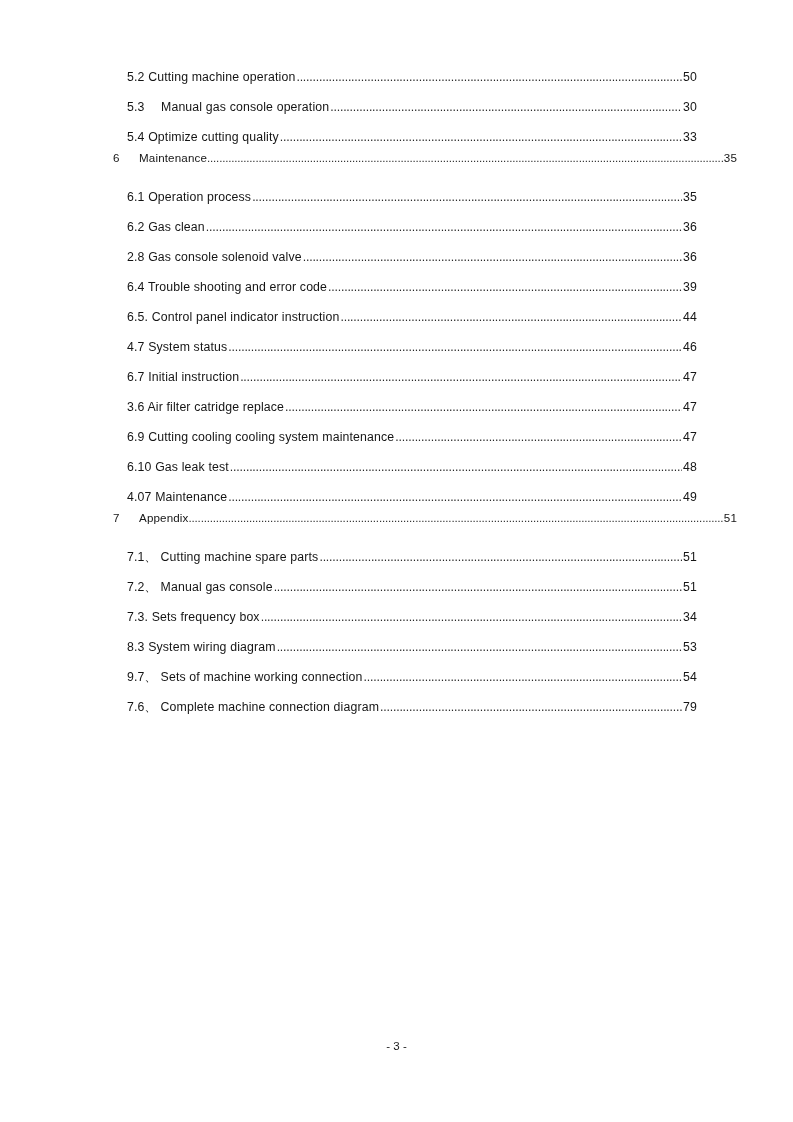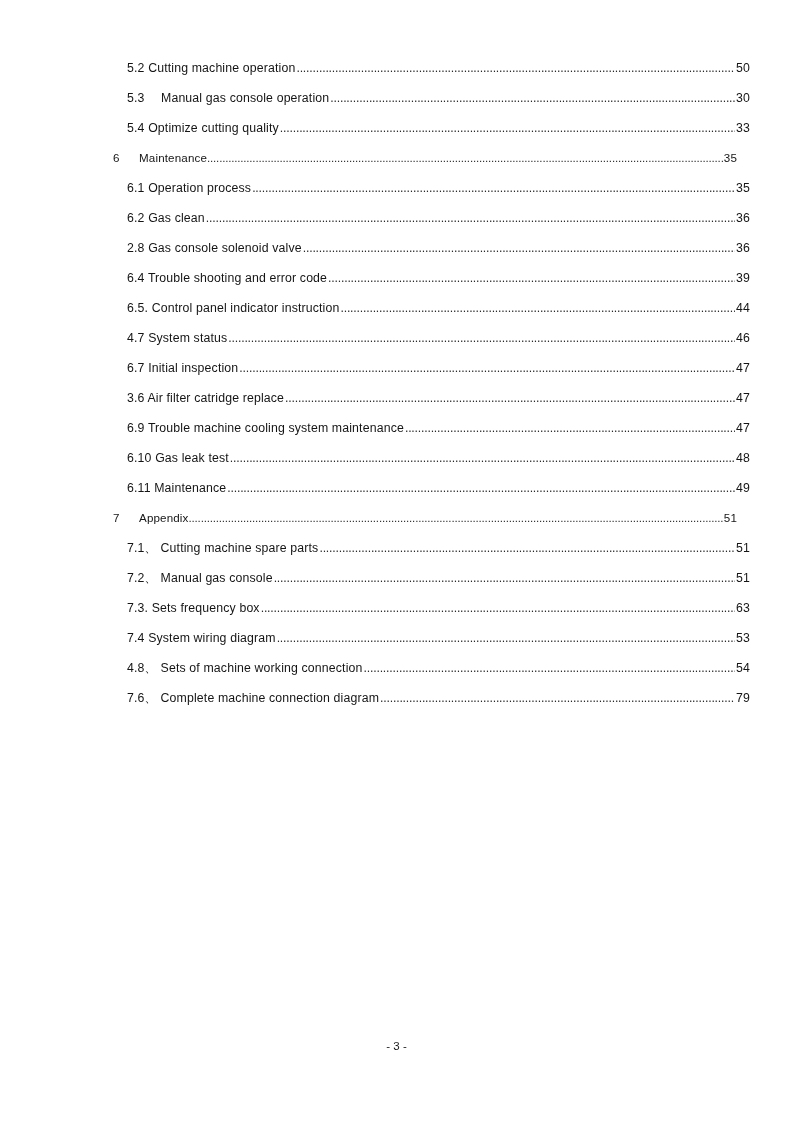--- a/index.html
+++ b/index.html
@@ -39,7 +39,8 @@
   
   .lvl2 {
     padding-left: 127px;
-    padding-right: 43px;
+    padding-right: 96px;
+    align-items: center;
   }
   .lvl2 .num-title {
     white-space: nowrap;

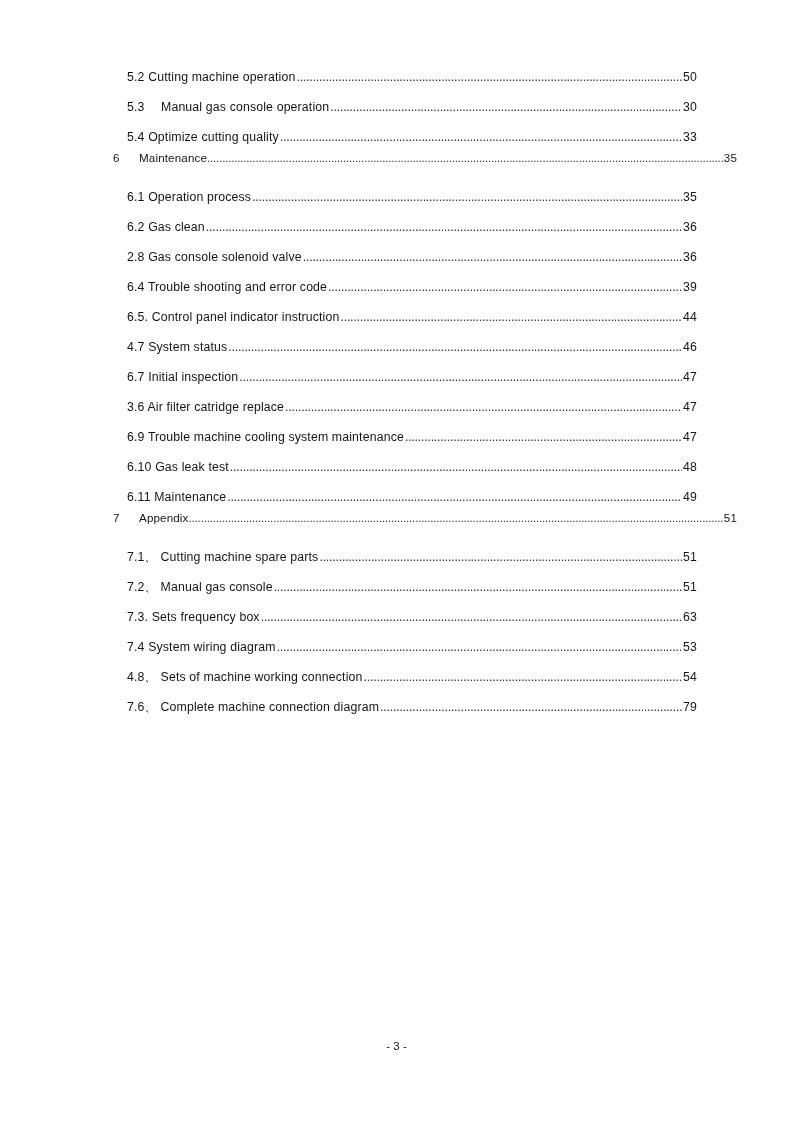--- a/index.html
+++ b/index.html
@@ -156,7 +156,7 @@
         <span class="pg">46</span>
       </div>
       <div class="toc-entry lvl2">
-        <span class="num-title"><span>6.7</span> <span>Initial inspection</span></span>
+        <span class="num-title"><span>6.7</span> <span>Initial instruction</span></span>
         <span class="leader"> ................................................................................................................................................................................................................................................................................................................................................................................................................</span>
         <span class="pg">47</span>
       </div>

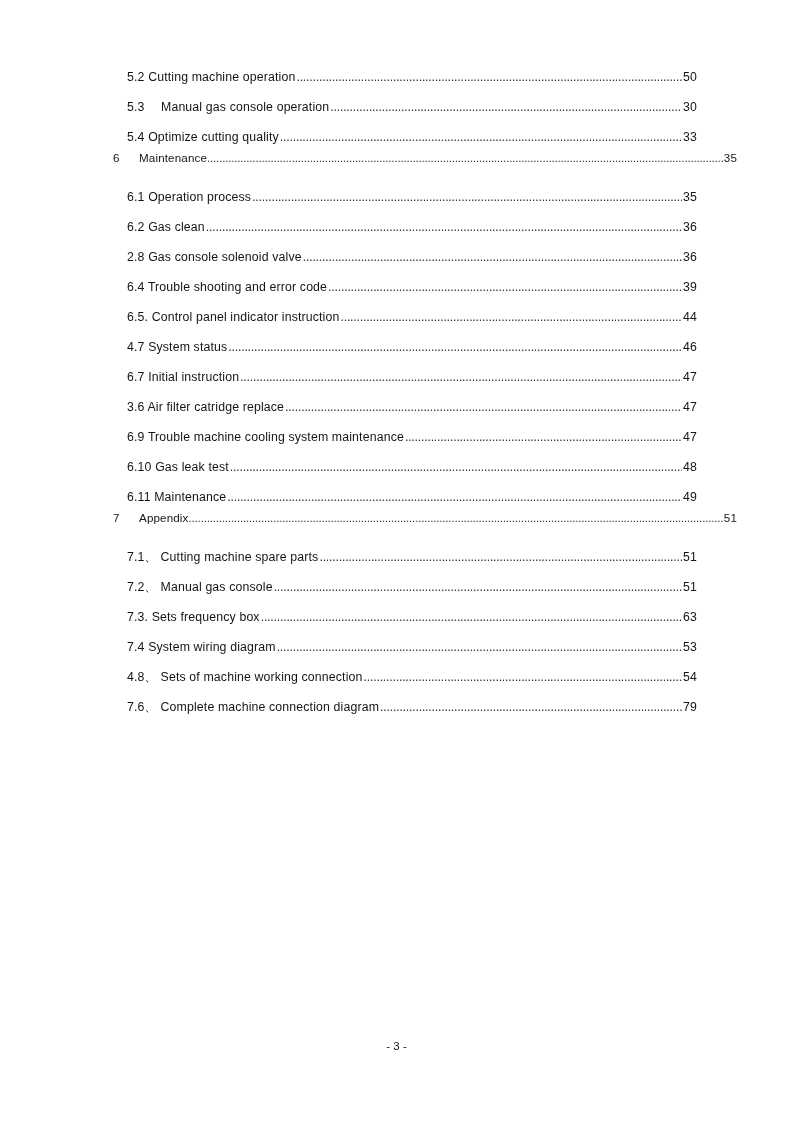--- a/index.html
+++ b/index.html
@@ -166,7 +166,7 @@
         <span class="pg">47</span>
       </div>
       <div class="toc-entry lvl2">
-        <span class="num-title"><span>6.9</span> <span>Trouble machine cooling system maintenance</span></span>
+        <span class="num-title"><span>6.9</span> <span>Cutting cooling cooling system maintenance</span></span>
         <span class="leader"> ................................................................................................................................................................................................................................................................................................................................................................................................................</span>
         <span class="pg">47</span>
       </div>

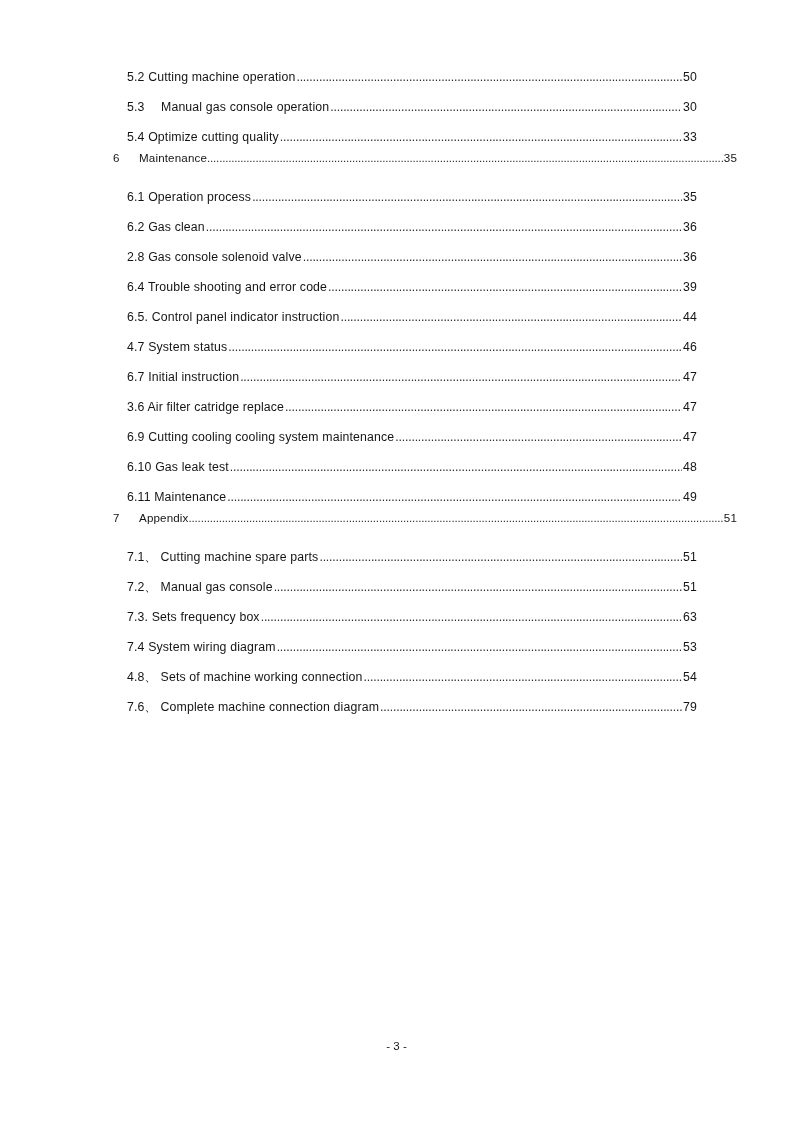--- a/index.html
+++ b/index.html
@@ -176,7 +176,7 @@
         <span class="pg">48</span>
       </div>
       <div class="toc-entry lvl2">
-        <span class="num-title"><span>6.11</span> <span>Maintenance</span></span>
+        <span class="num-title"><span>4.07</span> <span>Maintenance</span></span>
         <span class="leader"> ................................................................................................................................................................................................................................................................................................................................................................................................................</span>
         <span class="pg">49</span>
       </div>

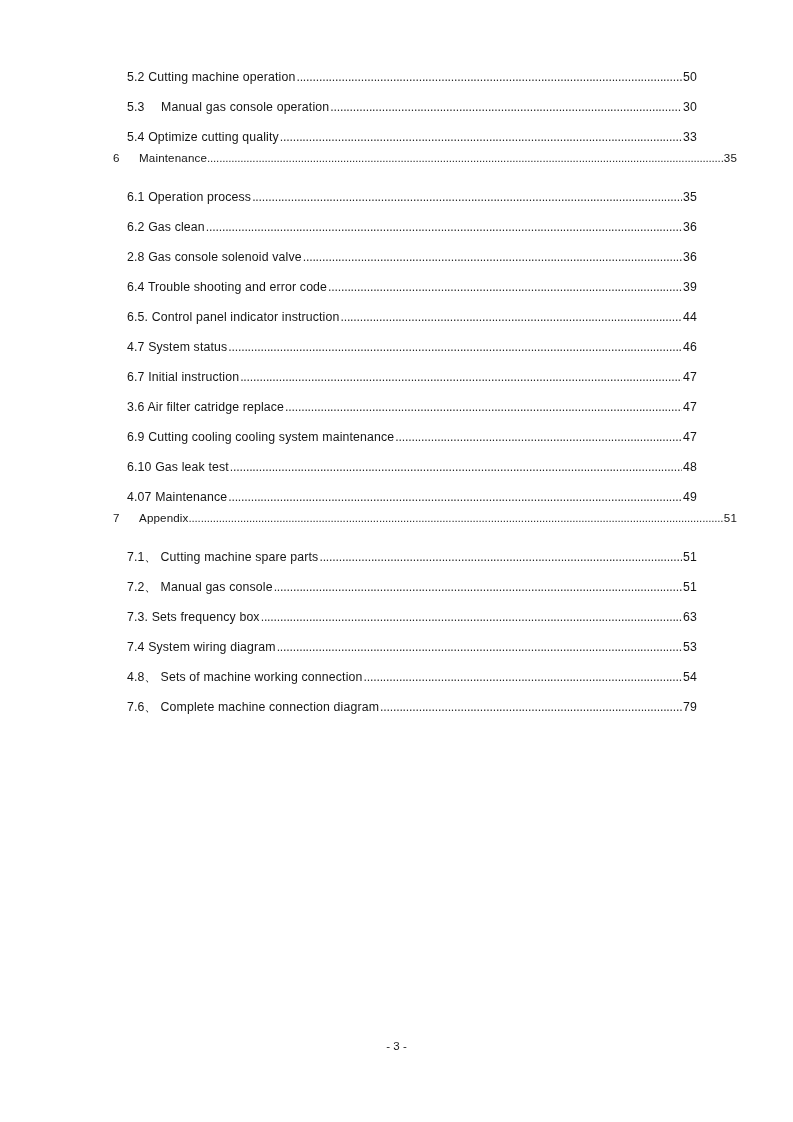--- a/index.html
+++ b/index.html
@@ -199,7 +199,7 @@
       <div class="toc-entry lvl2">
         <span class="num-title"><span>7.3.</span> <span>Sets frequency box</span></span>
         <span class="leader"> ................................................................................................................................................................................................................................................................................................................................................................................................................</span>
-        <span class="pg">63</span>
+        <span class="pg">34</span>
       </div>
       <div class="toc-entry lvl2">
         <span class="num-title"><span>7.4</span> <span>System wiring diagram</span></span>

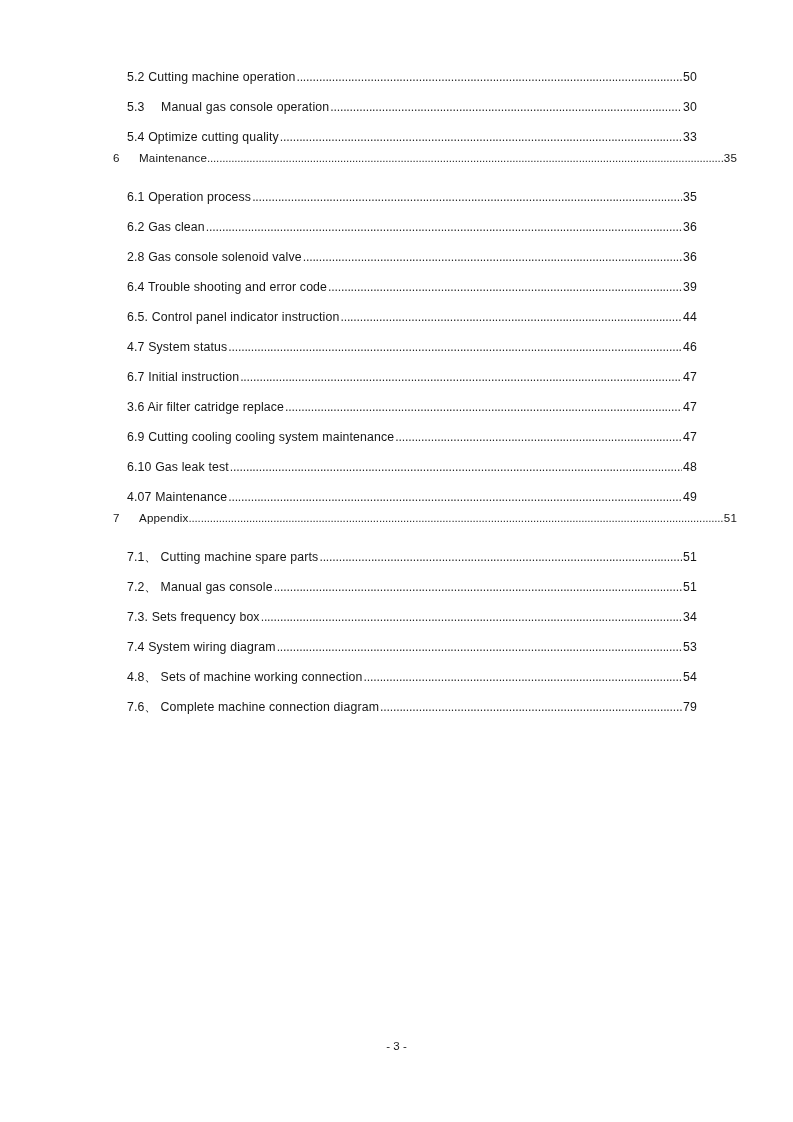--- a/index.html
+++ b/index.html
@@ -202,7 +202,7 @@
         <span class="pg">34</span>
       </div>
       <div class="toc-entry lvl2">
-        <span class="num-title"><span>7.4</span> <span>System wiring diagram</span></span>
+        <span class="num-title"><span>8.3</span> <span>System wiring diagram</span></span>
         <span class="leader"> ................................................................................................................................................................................................................................................................................................................................................................................................................</span>
         <span class="pg">53</span>
       </div>

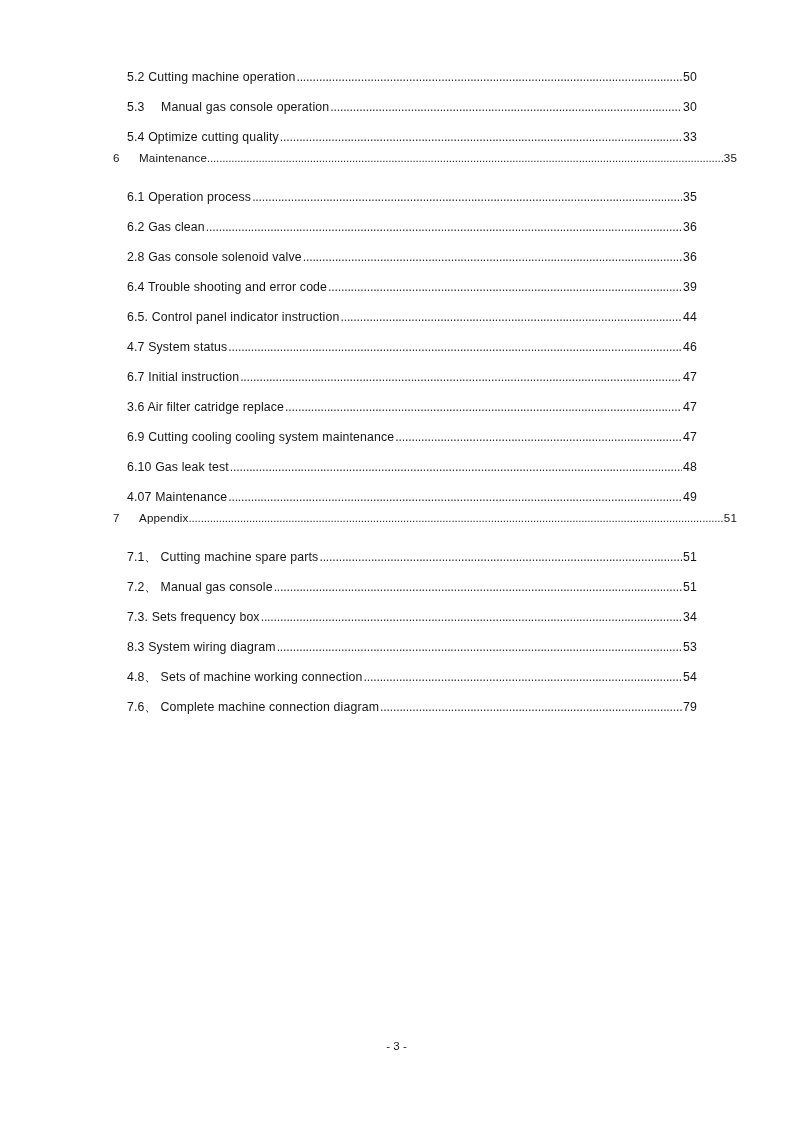--- a/index.html
+++ b/index.html
@@ -207,7 +207,7 @@
         <span class="pg">53</span>
       </div>
       <div class="toc-entry lvl2">
-        <span class="num-title"><span>4.8、</span> <span>Sets of machine working connection</span></span>
+        <span class="num-title"><span>9.7、</span> <span>Sets of machine working connection</span></span>
         <span class="leader"> ................................................................................................................................................................................................................................................................................................................................................................................................................</span>
         <span class="pg">54</span>
       </div>

